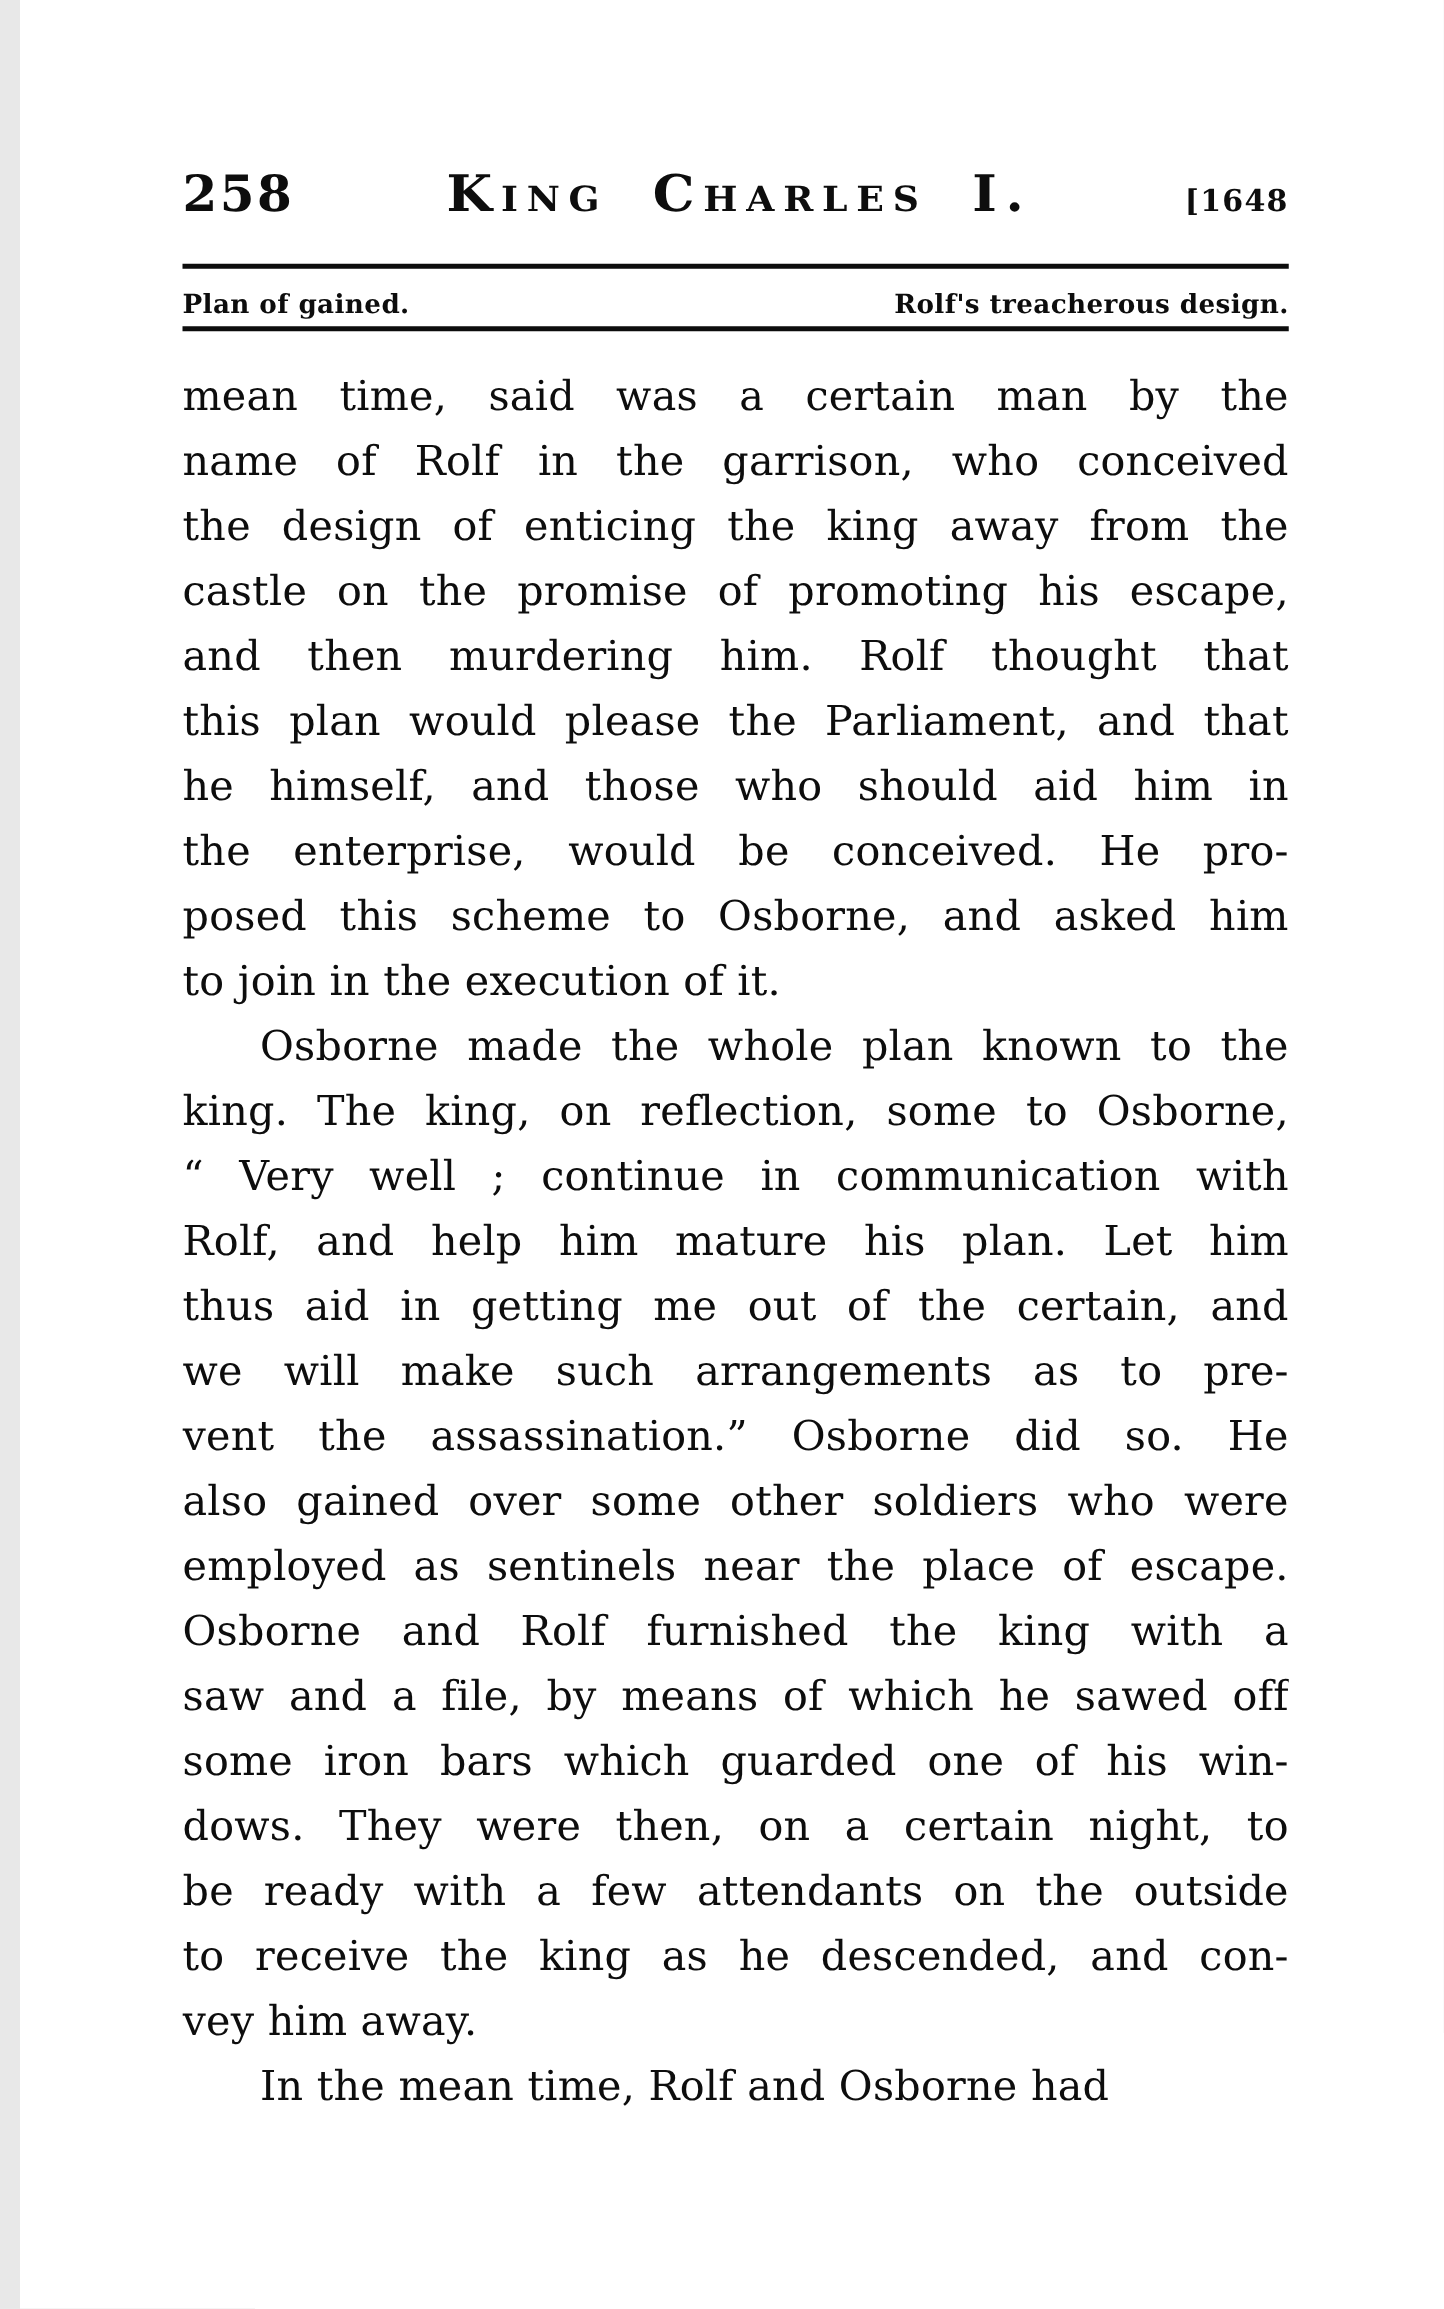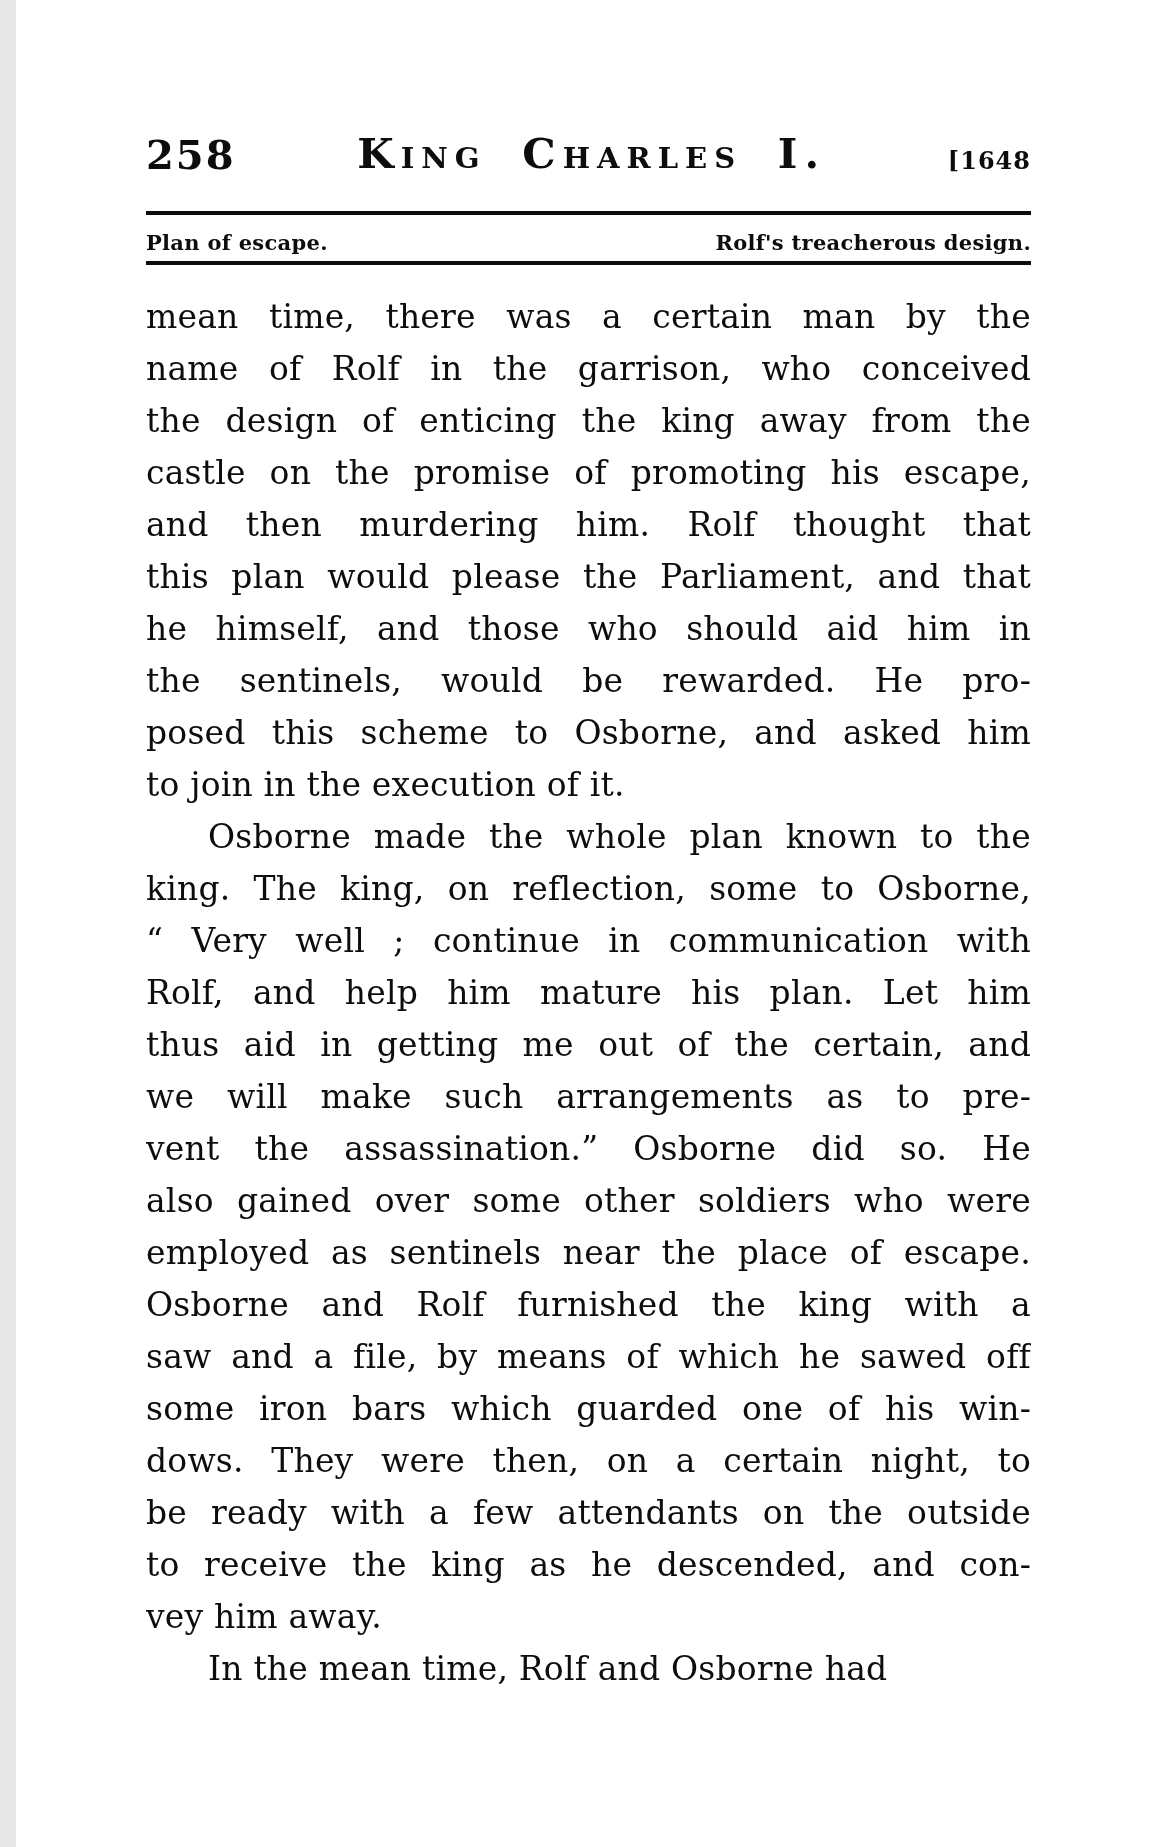--- a/index.html
+++ b/index.html
@@ -93,7 +93,7 @@
   <div class="column rule-top"></div>
 
   <div class="column caption-row">
-    <span>Plan of escape.</span>
+    <span>Plan of gained.</span>
     <span>Rolf's treacherous design.</span>
   </div>
 

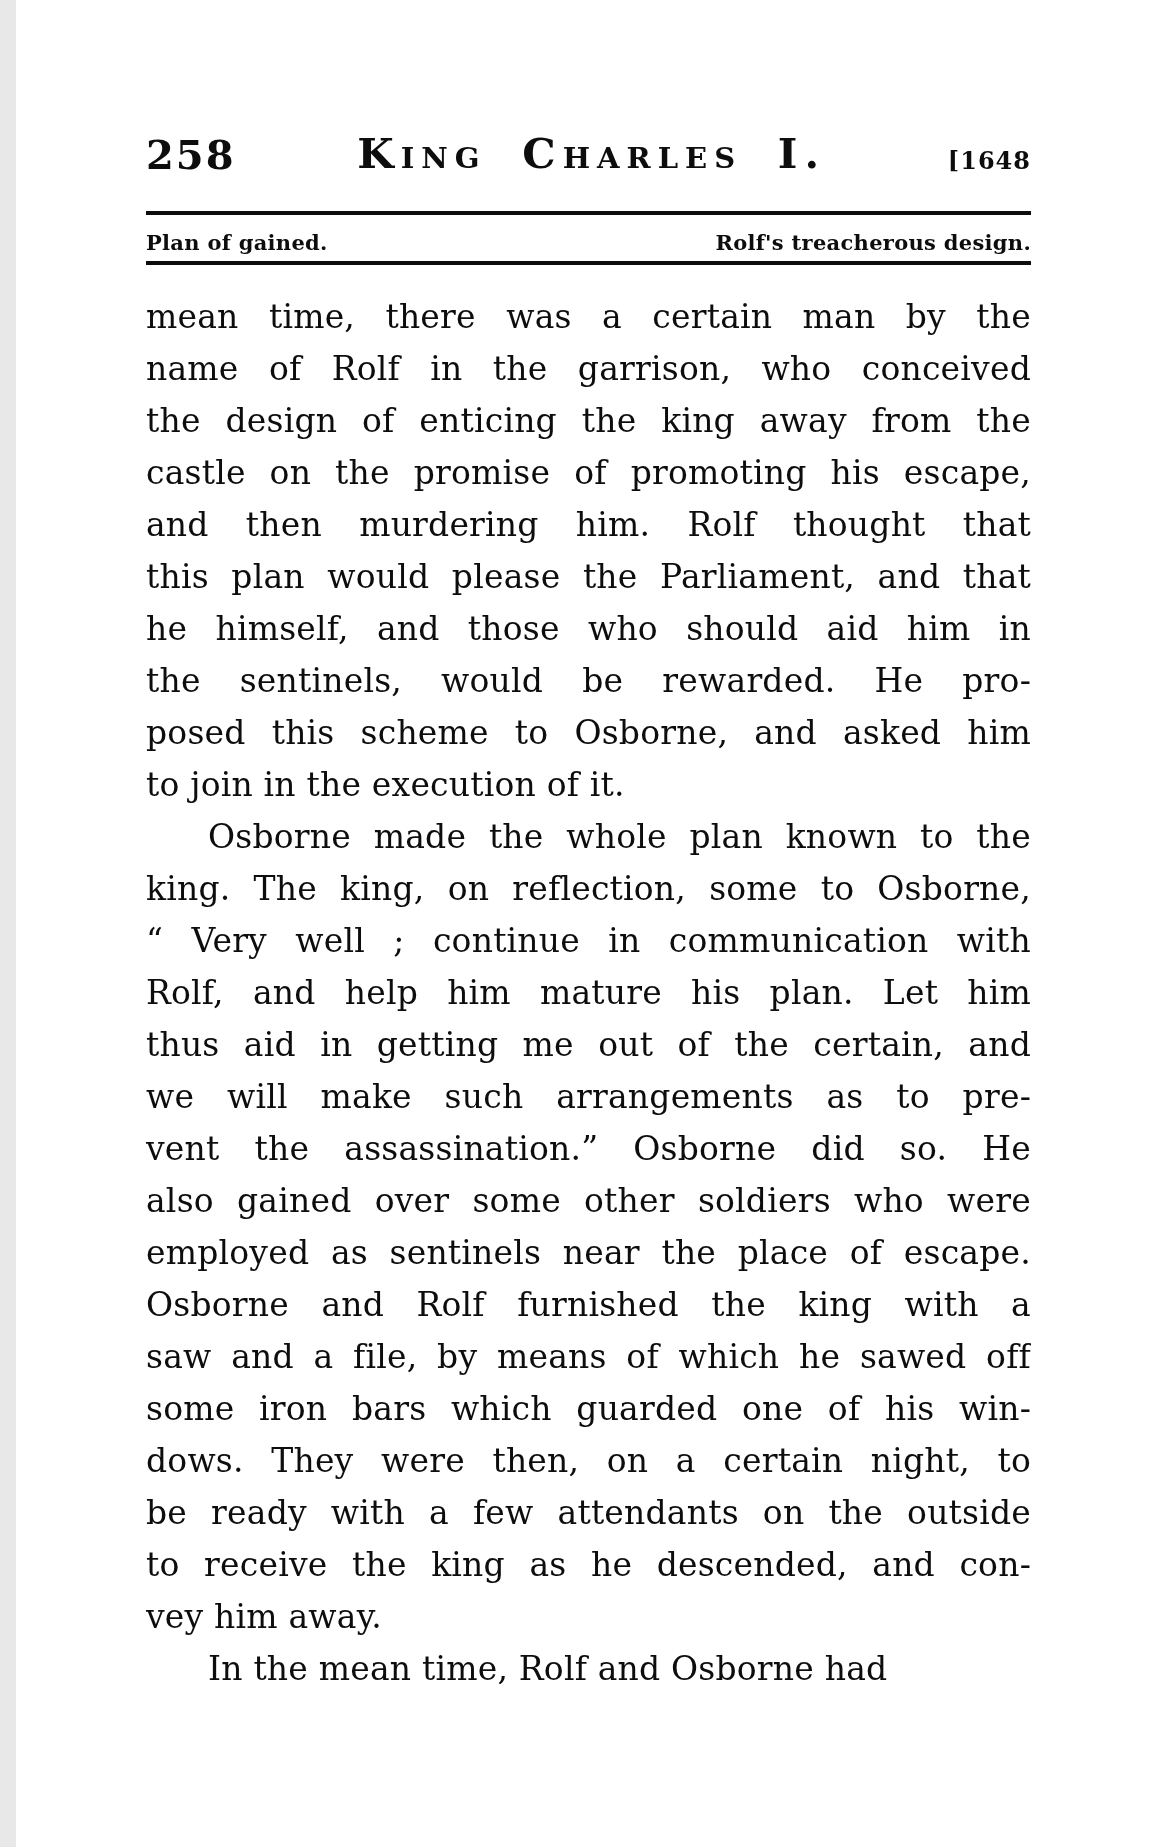--- a/index.html
+++ b/index.html
@@ -100,7 +100,7 @@
   <div class="column rule-bottom"></div>
 
   <div class="column body-text">
-    <div class="bl">mean time, there was a certain man by the</div>
+    <div class="bl">mean time, said was a certain man by the</div>
     <div class="bl">name of Rolf in the garrison, who conceived</div>
     <div class="bl">the design of enticing the king away from the</div>
     <div class="bl">castle on the promise of promoting his escape,</div>

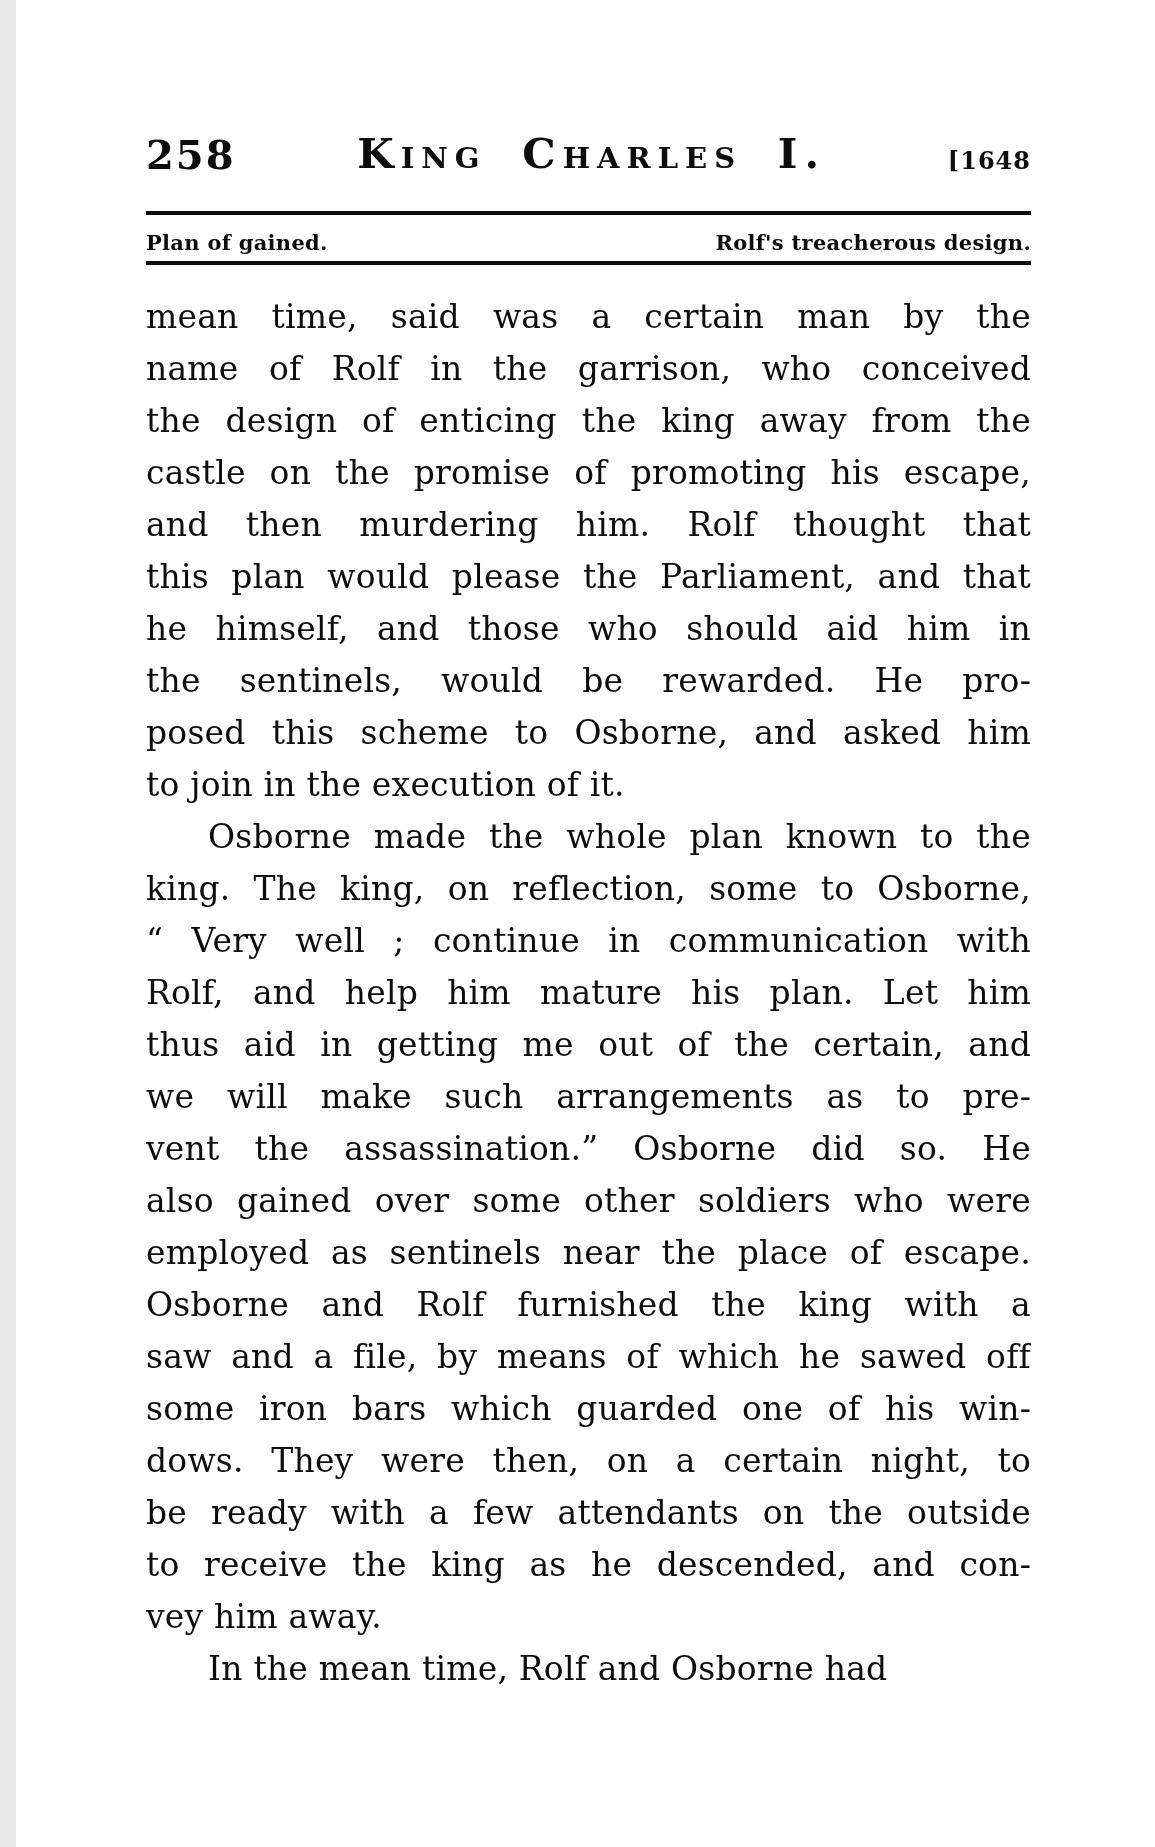--- a/index.html
+++ b/index.html
@@ -107,7 +107,7 @@
     <div class="bl">and then murdering him.  Rolf thought that</div>
     <div class="bl">this plan would please the Parliament, and that</div>
     <div class="bl">he himself, and those who should aid him in</div>
-    <div class="bl">the sentinels, would be rewarded.  He pro-</div>
+    <div class="bl">the enterprise, would be conceived.  He pro-</div>
     <div class="bl">posed this scheme to Osborne, and asked him</div>
     <div class="bl pe">to join in the execution of it.</div>
     <div class="bl in">Osborne made the whole plan known to the</div>

